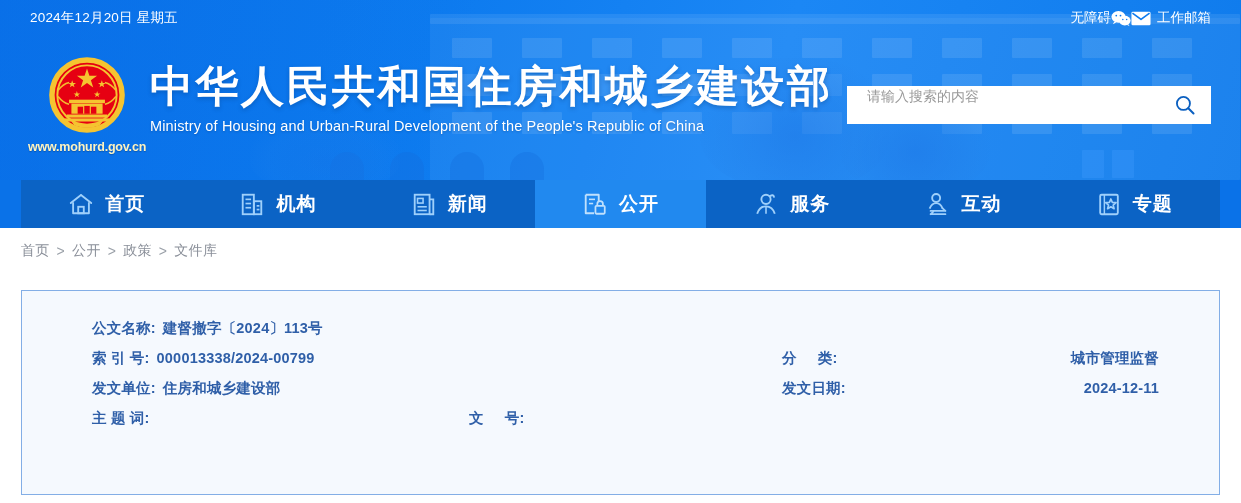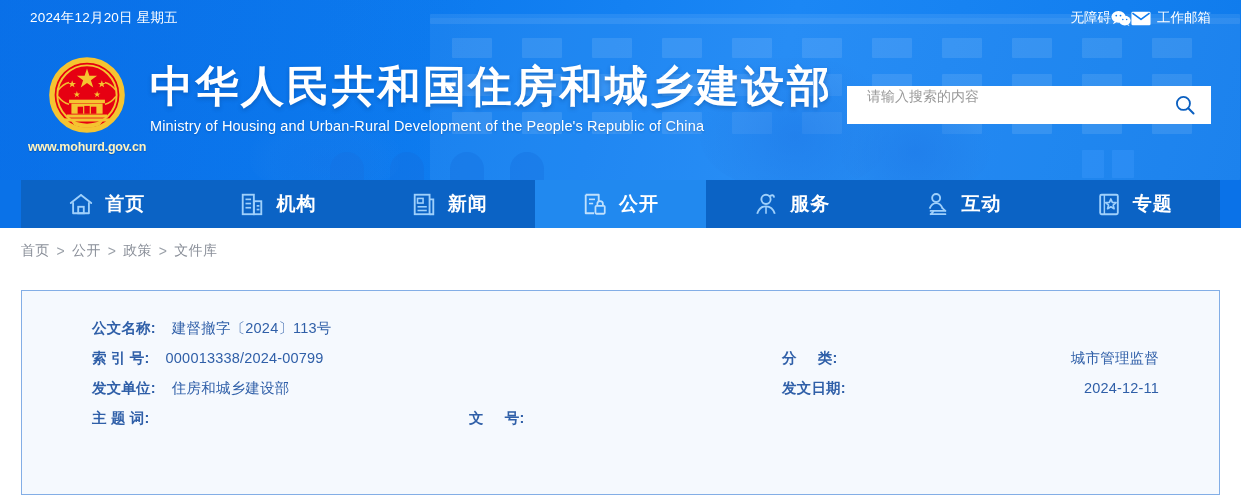--- a/index.html
+++ b/index.html
@@ -191,8 +191,9 @@
   }
   .val {
     color: #2f5fa8;
-    margin-left: 16px;
+    margin-left: 7px;
     letter-spacing: 0.2px;
+    font-weight: bold;
   }
 </style>
 </head>

